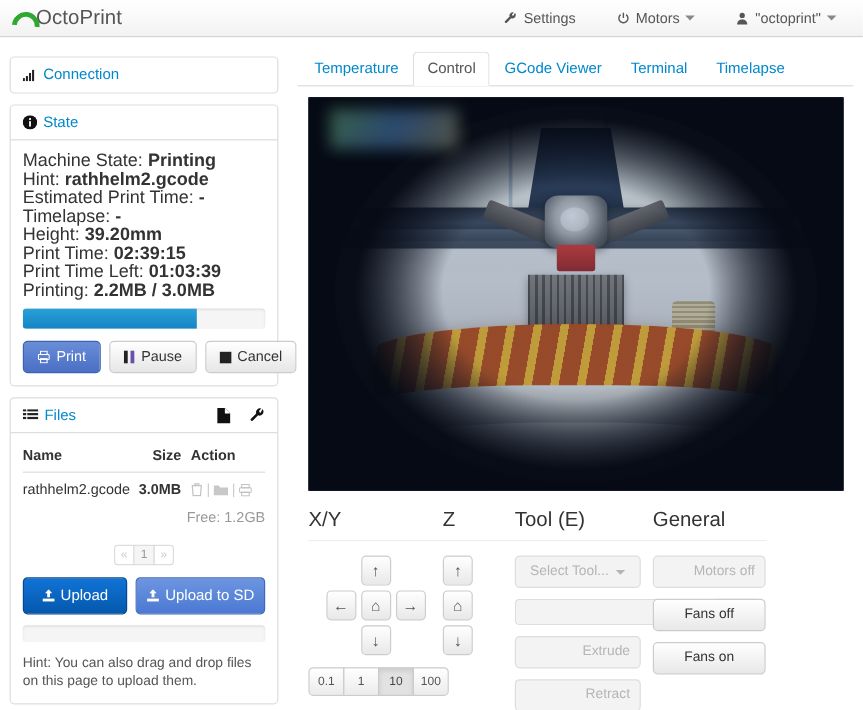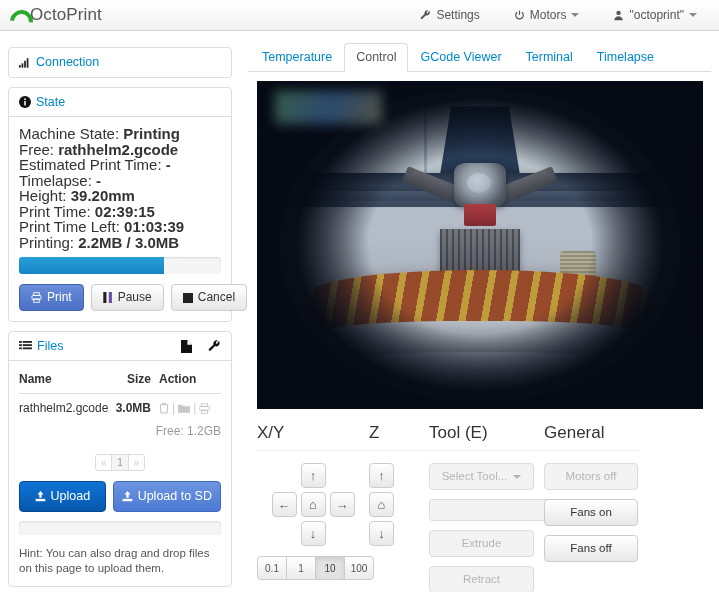--- a/index.html
+++ b/index.html
@@ -545,7 +545,7 @@
           <b>Printing</b>
         </div>
         <div class="state-line">
-          <span>Free:</span>
+          <span>Hint:</span>
           <b>rathhelm2.gcode</b>
         </div>
         <div class="state-line">

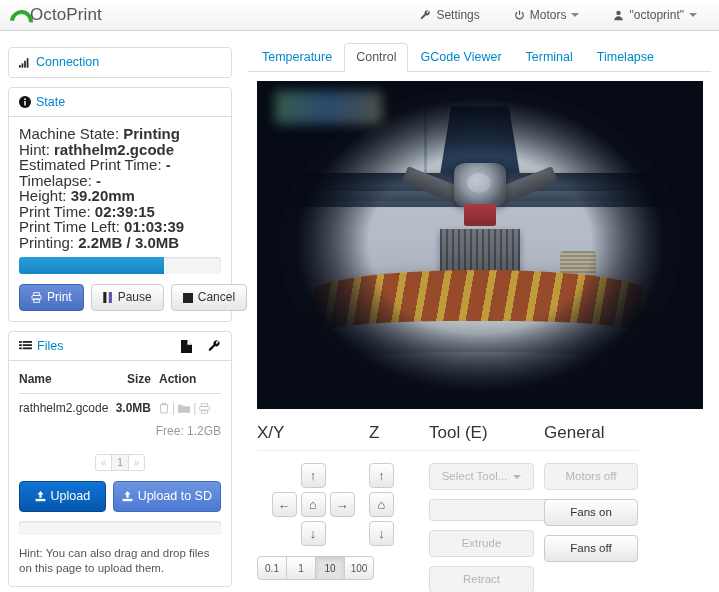--- a/index.html
+++ b/index.html
@@ -435,6 +435,7 @@
     border-color: #dddddd;
     cursor: default;
     box-shadow: none;
+    text-align: right;
   }
   .select-tool {
     display: flex; align-items: center; justify-content: center;

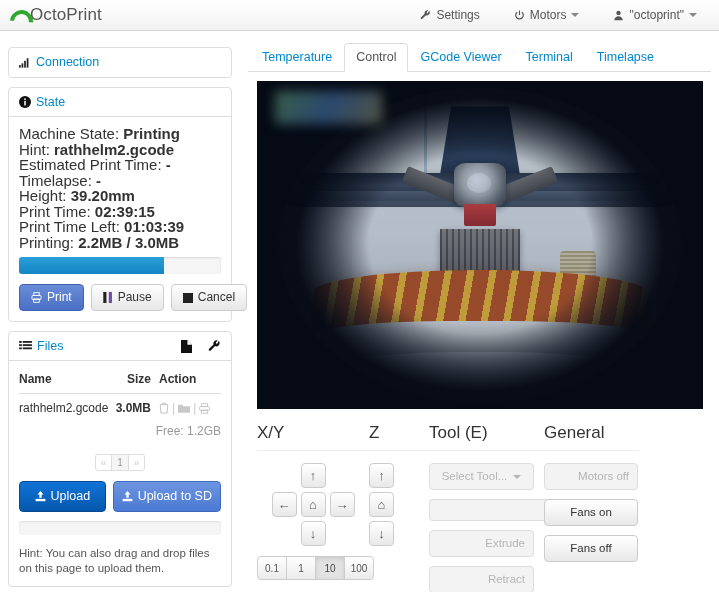--- a/index.html
+++ b/index.html
@@ -809,8 +809,8 @@
         <div class="ctl-head">General</div>
         <div class="ctl-stack">
           <div class="wbtn disabled">Motors off</div>
+          <div class="wbtn">Fans off</div>
           <div class="wbtn">Fans on</div>
-          <div class="wbtn">Fans off</div>
         </div>
       </div>
 

